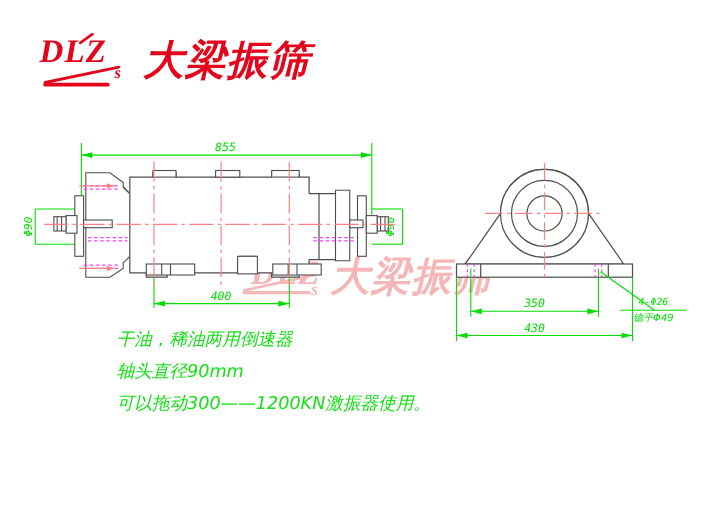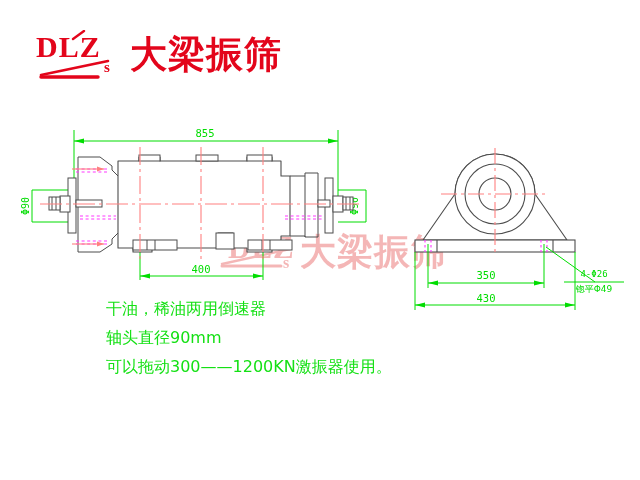--- a/index.html
+++ b/index.html
@@ -18,6 +18,7 @@
     position: absolute;
     inset: 0;
     background: #ffffff;
+    font-style: italic;
   }
   
   .logo-block {

